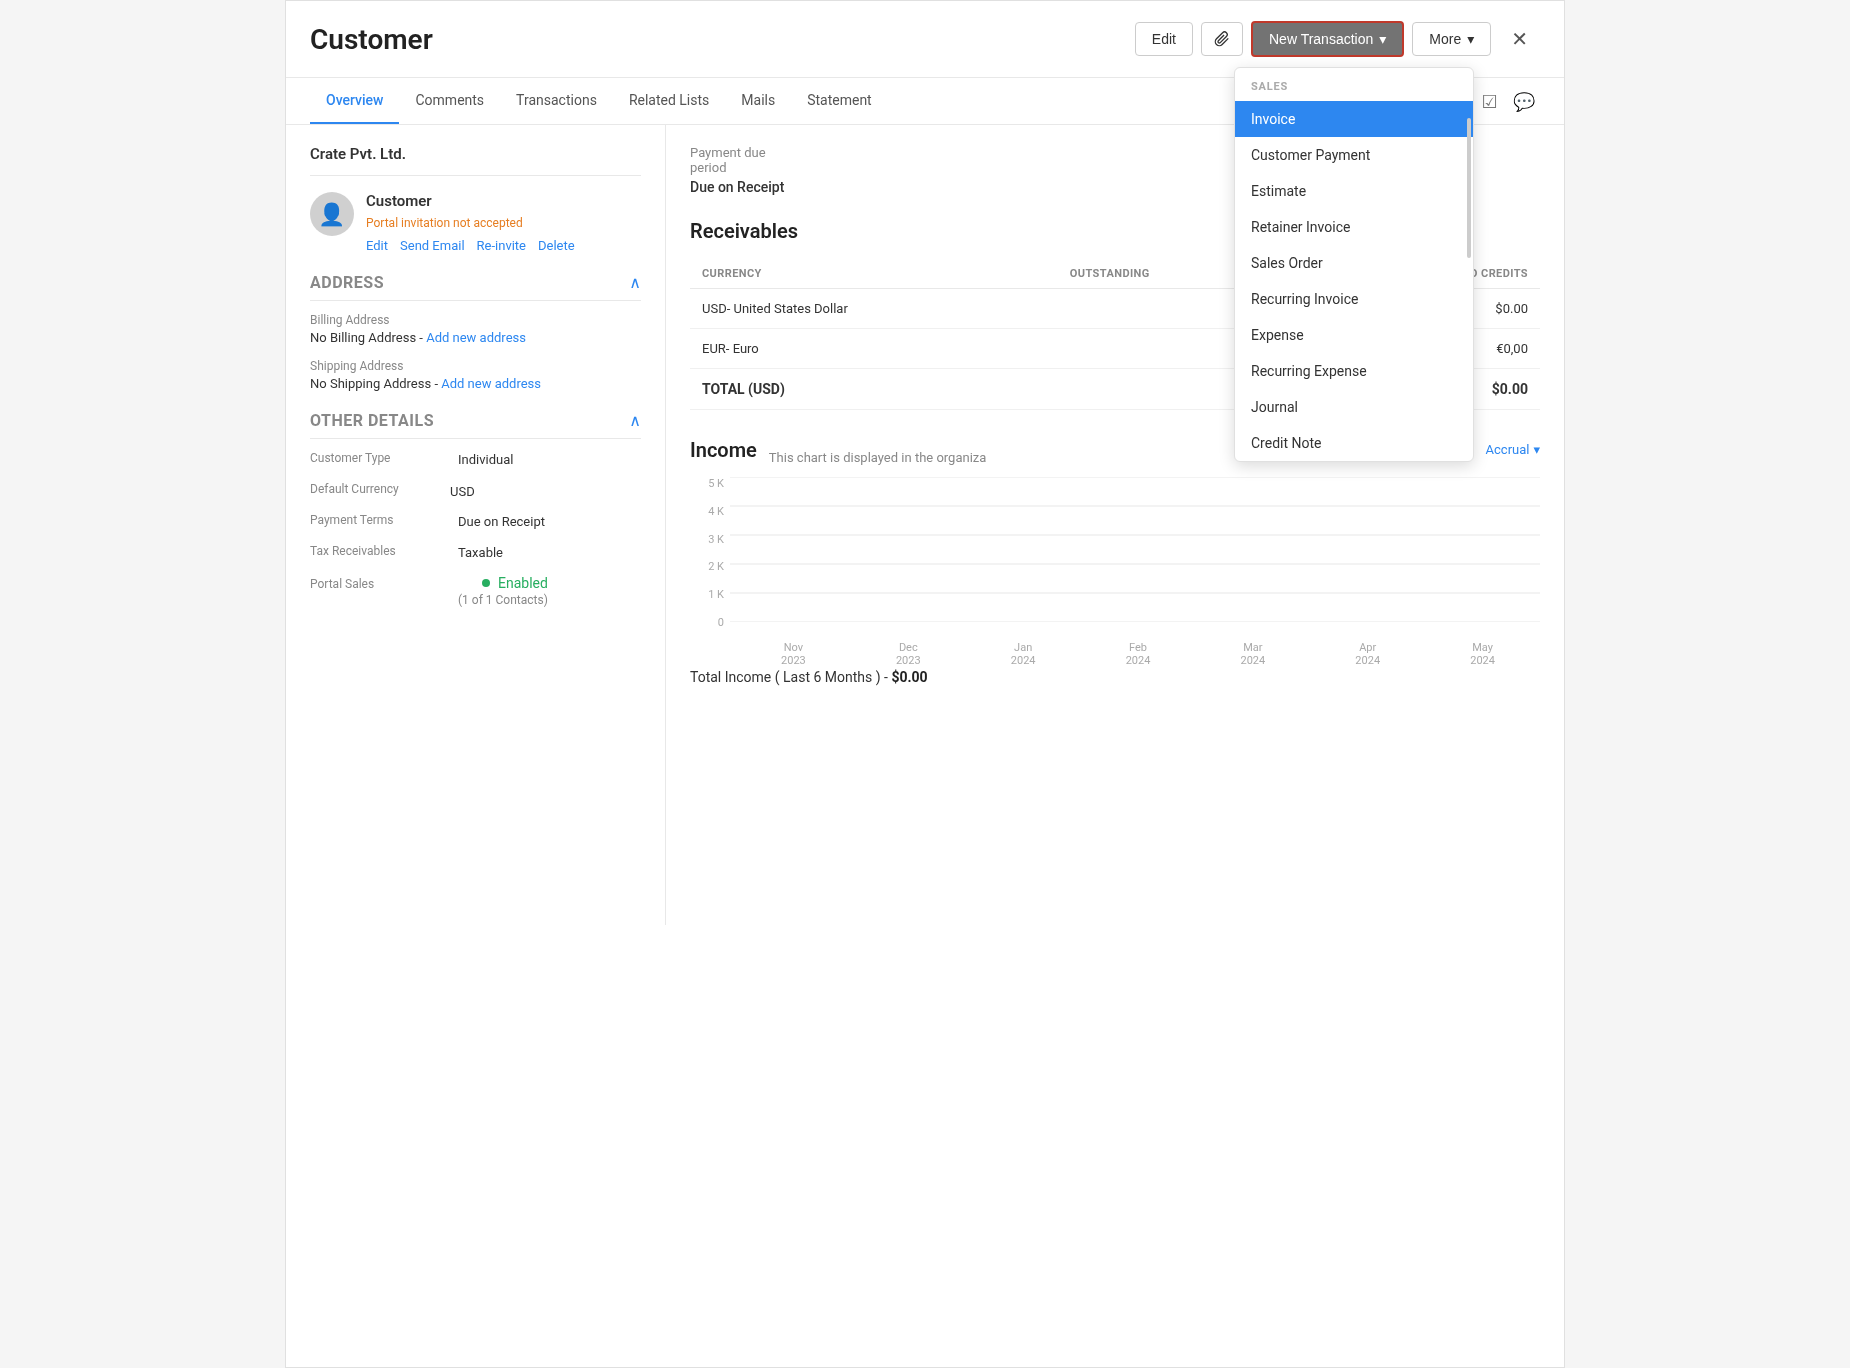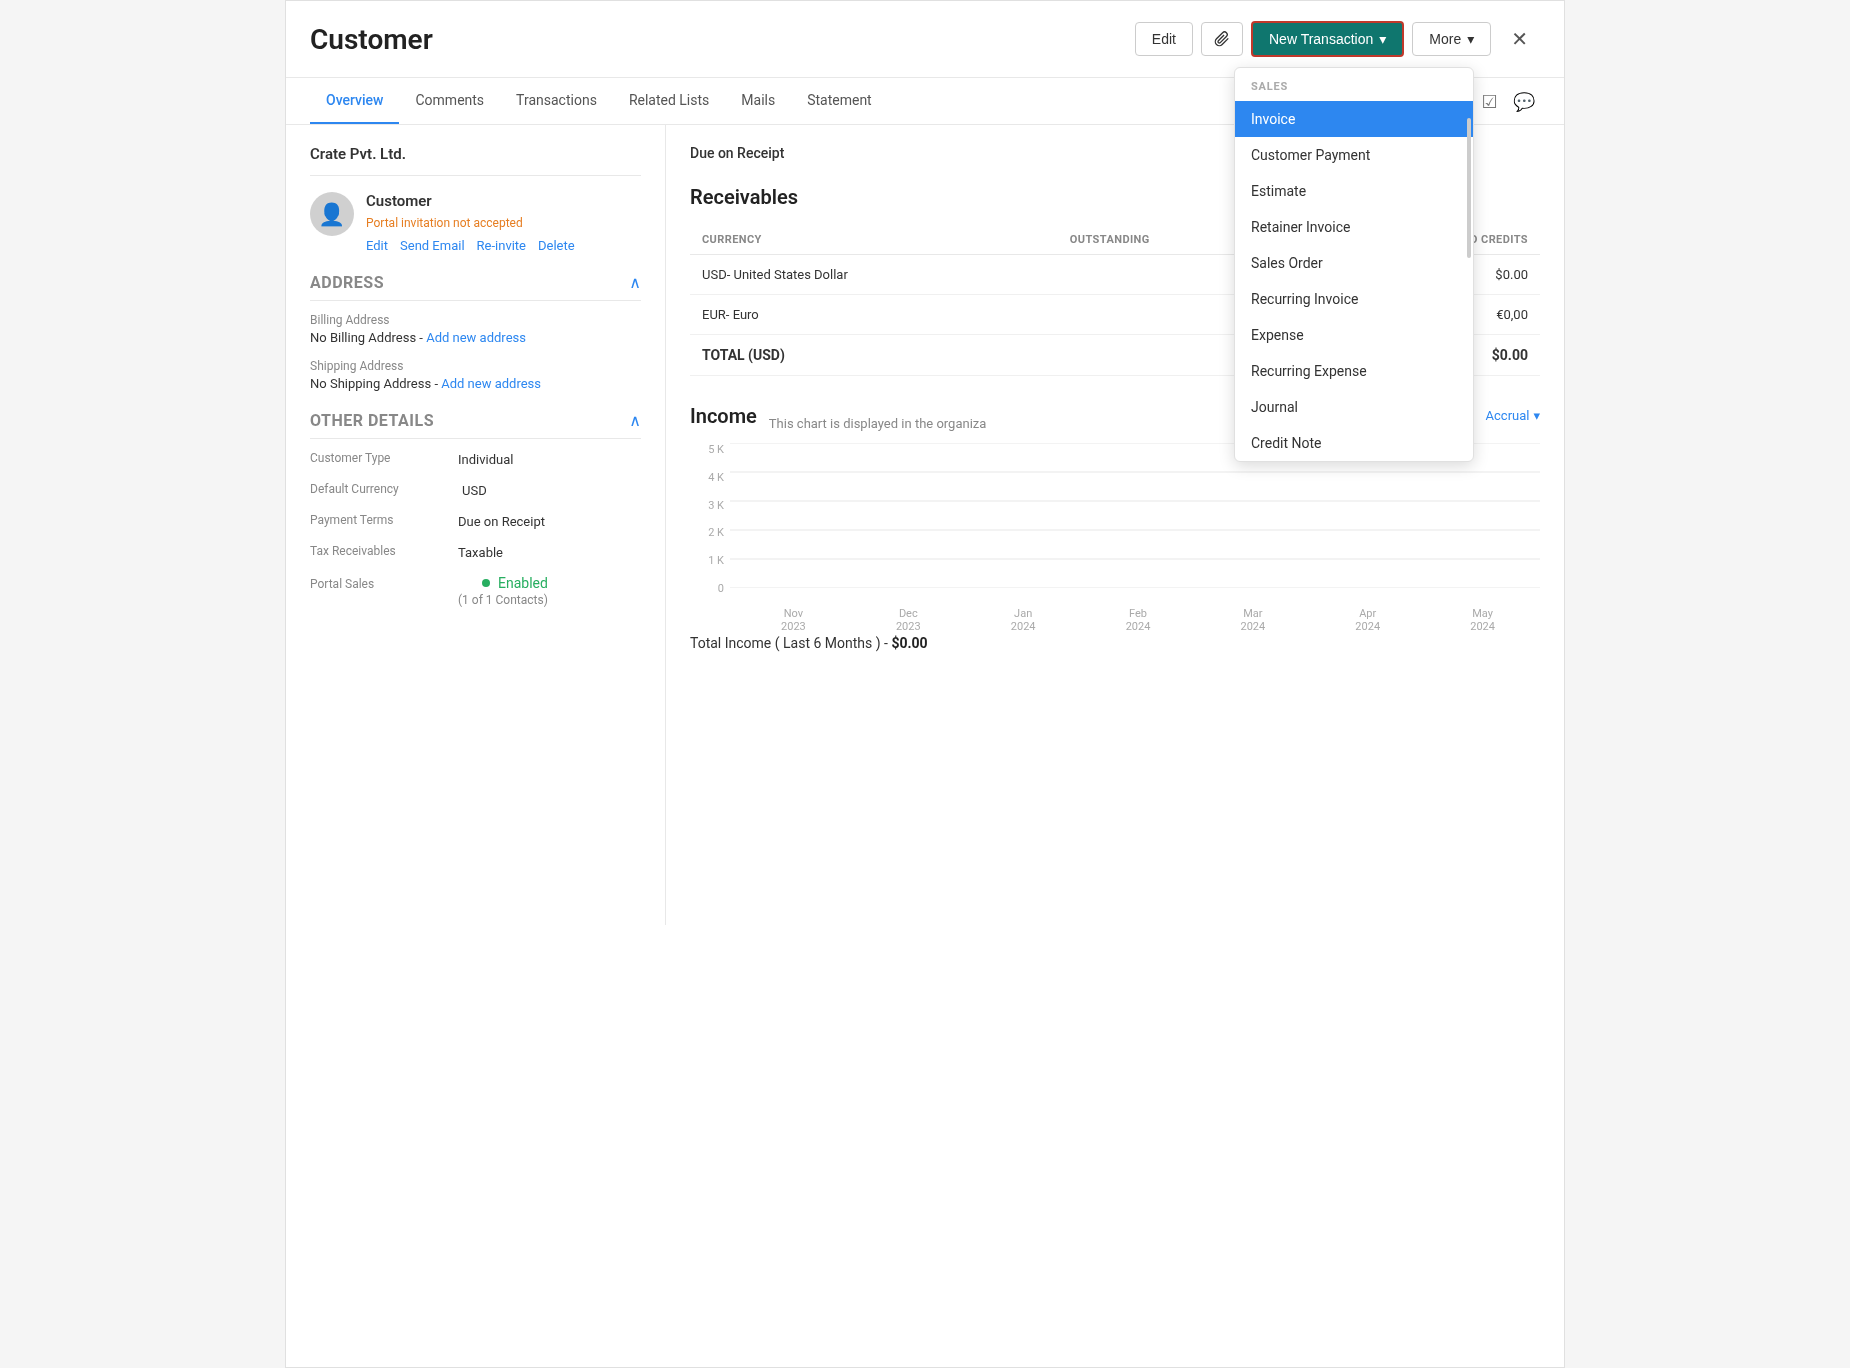--- a/index.html
+++ b/index.html
@@ -50,7 +50,7 @@
       gap: 6px;
     }
     .btn-primary {
-      background: #0f766e;
+      background: #737373;
       color: #fff;
       border: 2px solid #c0392b;
       padding: 8px 16px;

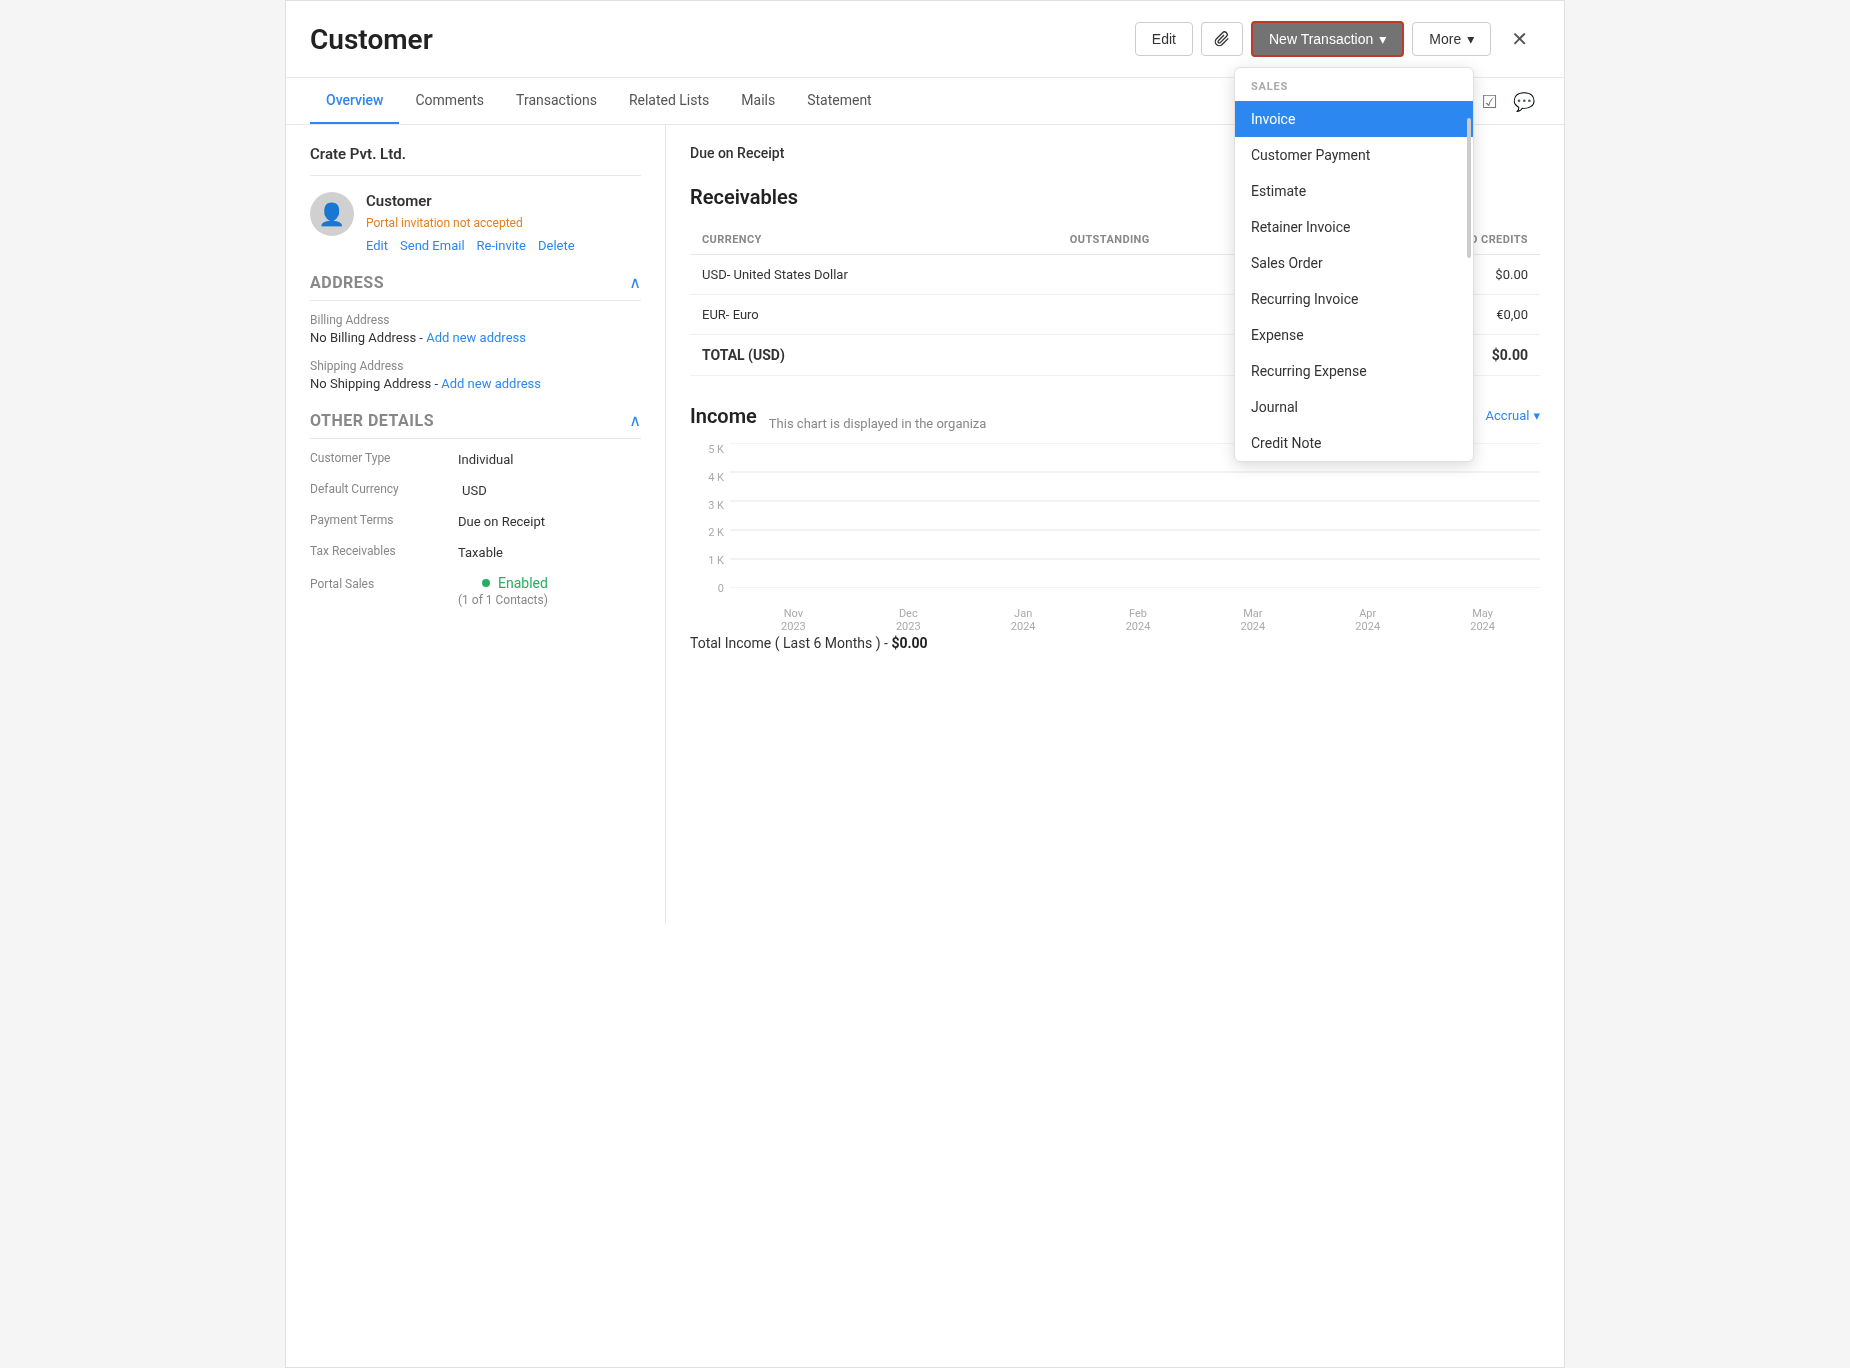--- a/index.html
+++ b/index.html
@@ -489,6 +489,7 @@
 
     <div class="right-panel">
       <div class="payment-section">
+        <div class="payment-label">Payment due<br>period</div>
         <div class="payment-value">Due on Receipt</div>
       </div>
 

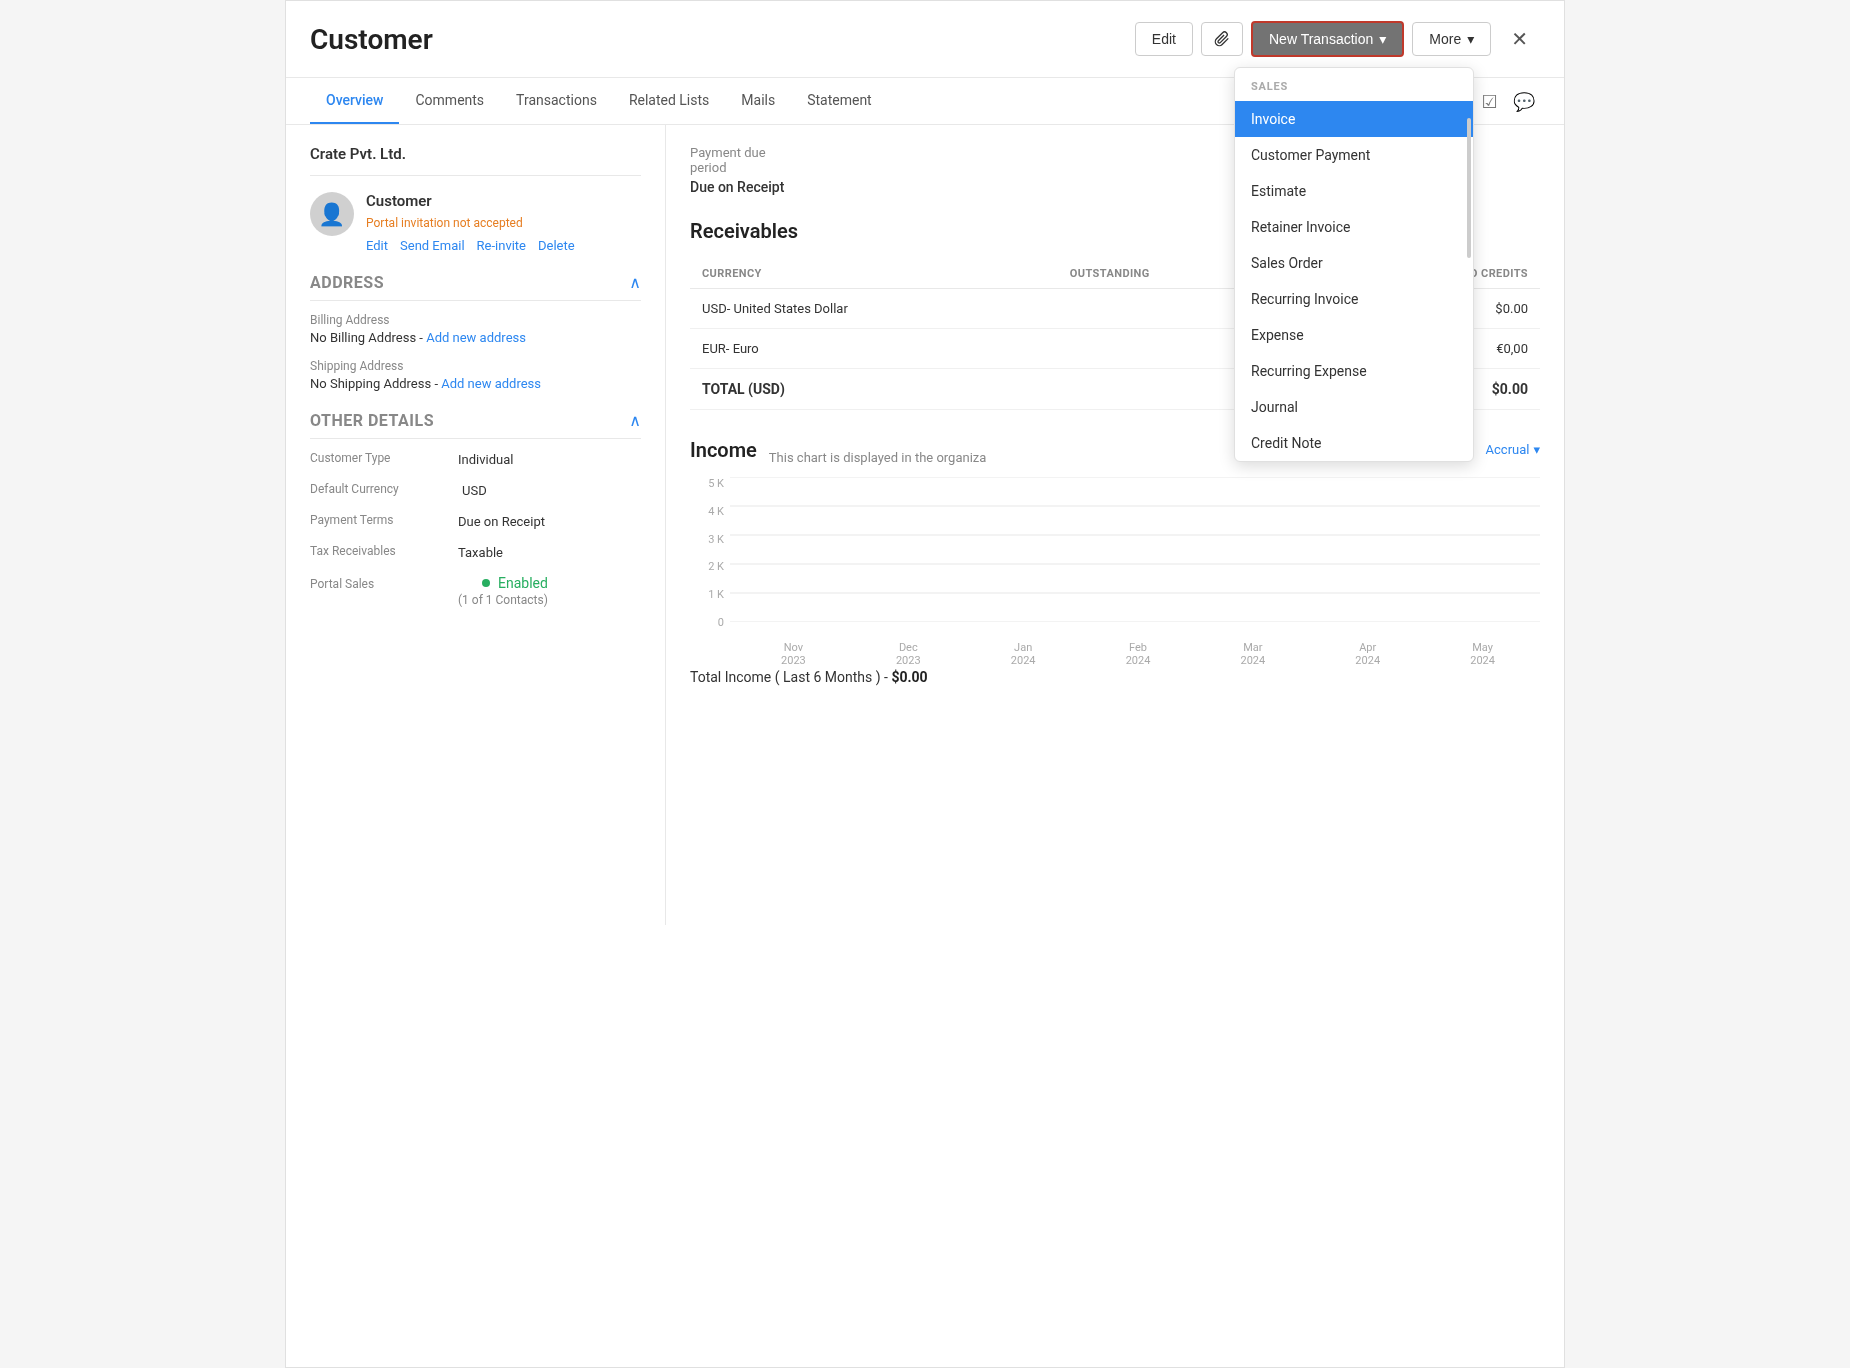--- a/index.html
+++ b/index.html
@@ -456,7 +456,7 @@
         </div>
       </div>
       <div class="field-row">
-        <div style="display:flex; gap:12px; align-items:center;">
+        <div style="display:flex; gap:0; align-items:flex-end;">
           <span class="field-label" style="width:140px; flex-shrink:0;">Default Currency</span>
           <span class="field-value">USD</span>
         </div>

